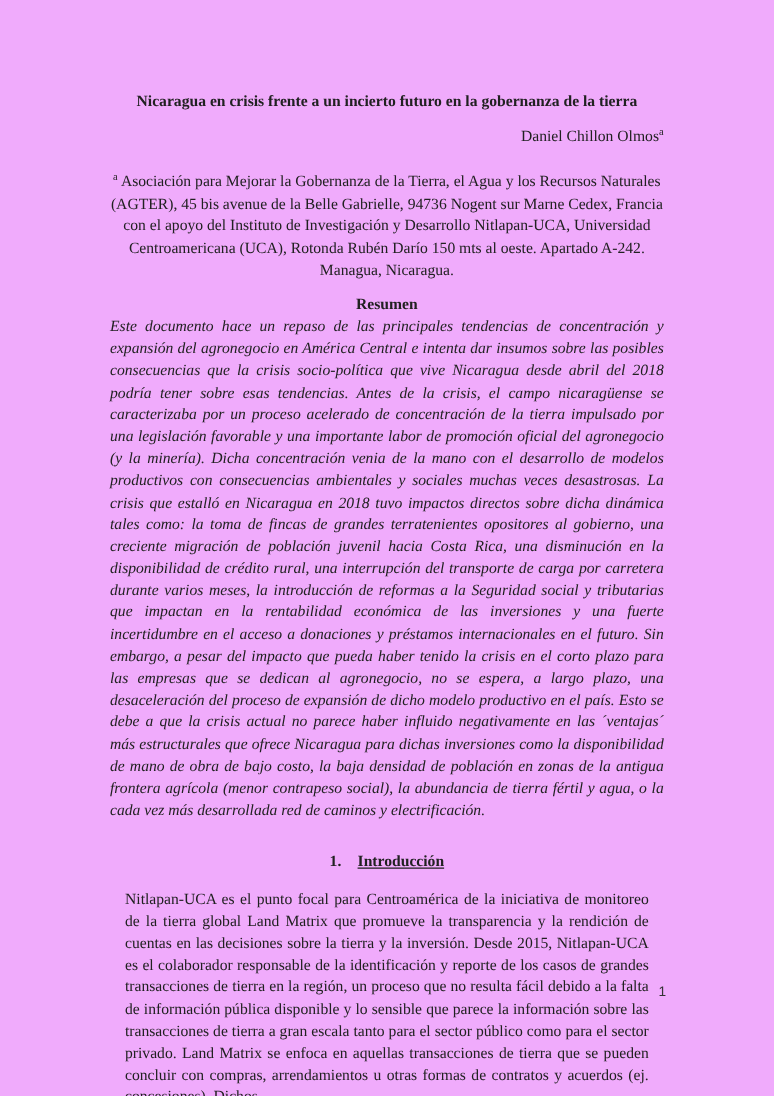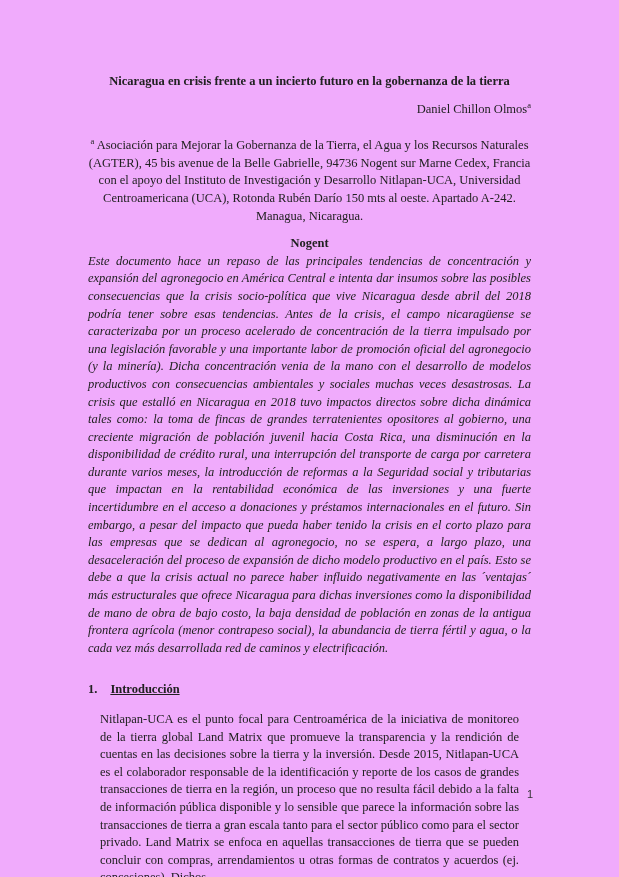--- a/index.html
+++ b/index.html
@@ -89,7 +89,7 @@
 
     <p class="affiliation"><sup>a</sup> <span>Asociación para Mejorar la Gobernanza de la Tierra, el Agua y los Recursos Naturales (AGTER), 45 bis avenue de la Belle Gabrielle, 94736 Nogent sur Marne Cedex, Francia con el apoyo del Instituto de Investigación y Desarrollo Nitlapan-UCA, Universidad Centroamericana (UCA), Rotonda Rubén Darío 150 mts al oeste. Apartado A-242. Managua, Nicaragua.</span></p>
 
-    <p class="abstract-heading">Nogent</p>
+    <p class="abstract-heading">Resumen</p>
 
     <p class="abstract-text">Este documento hace un repaso de las principales tendencias de concentración y expansión del agronegocio en América Central e intenta dar insumos sobre las posibles consecuencias que la crisis socio-política que vive Nicaragua desde abril del 2018 podría tener sobre esas tendencias. Antes de la crisis, el campo nicaragüense se caracterizaba por un proceso acelerado de concentración de la tierra impulsado por una legislación favorable y una importante labor de promoción oficial del agronegocio (y la minería). Dicha concentración venia de la mano con el desarrollo de modelos productivos con consecuencias ambientales y sociales muchas veces desastrosas. La crisis que estalló en Nicaragua en 2018 tuvo impactos directos sobre dicha dinámica tales como: la toma de fincas de grandes terratenientes opositores al gobierno, una creciente migración de población juvenil hacia Costa Rica, una disminución en la disponibilidad de crédito rural, una interrupción del transporte de carga por carretera durante varios meses, la introducción de reformas a la Seguridad social y tributarias que impactan en la rentabilidad económica de las inversiones y una fuerte incertidumbre en el acceso a donaciones y préstamos internacionales en el futuro. Sin embargo, a pesar del impacto que pueda haber tenido la crisis en el corto plazo para las empresas que se dedican al agronegocio, no se espera, a largo plazo, una desaceleración del proceso de expansión de dicho modelo productivo en el país. Esto se debe a que la crisis actual no parece haber influido negativamente en las ´ventajas´ más estructurales que ofrece Nicaragua para dichas inversiones como la disponibilidad de mano de obra de bajo costo, la baja densidad de población en zonas de la antigua frontera agrícola (menor contrapeso social), la abundancia de tierra fértil y agua, o la cada vez más desarrollada red de caminos y electrificación.</p>
 

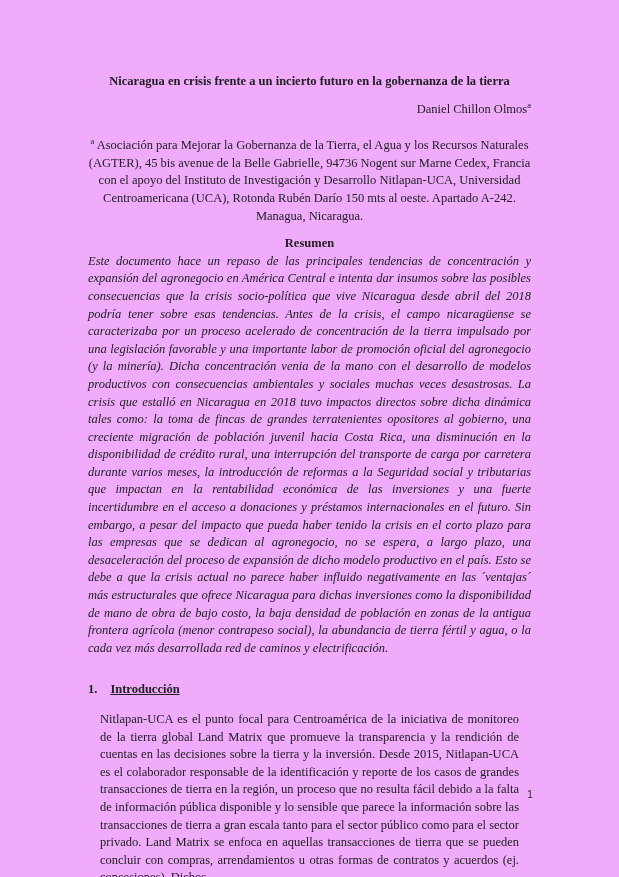--- a/index.html
+++ b/index.html
@@ -56,6 +56,7 @@
   .section-heading {
     margin: 24px 0 12px 0;
     font-weight: bold;
+    text-align: center;
   }
   .section-number {
     display: inline-block;

